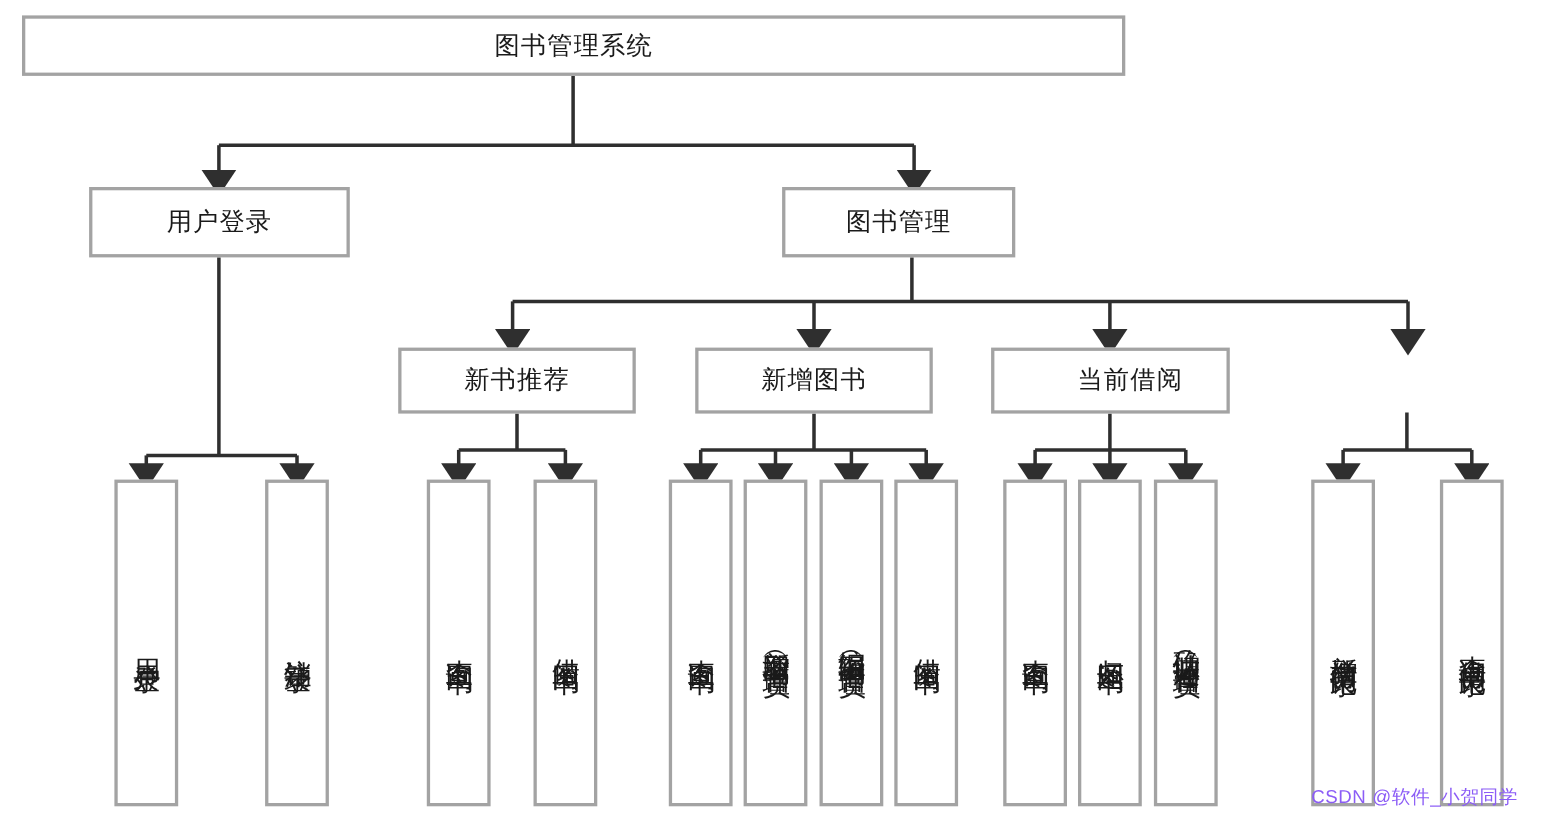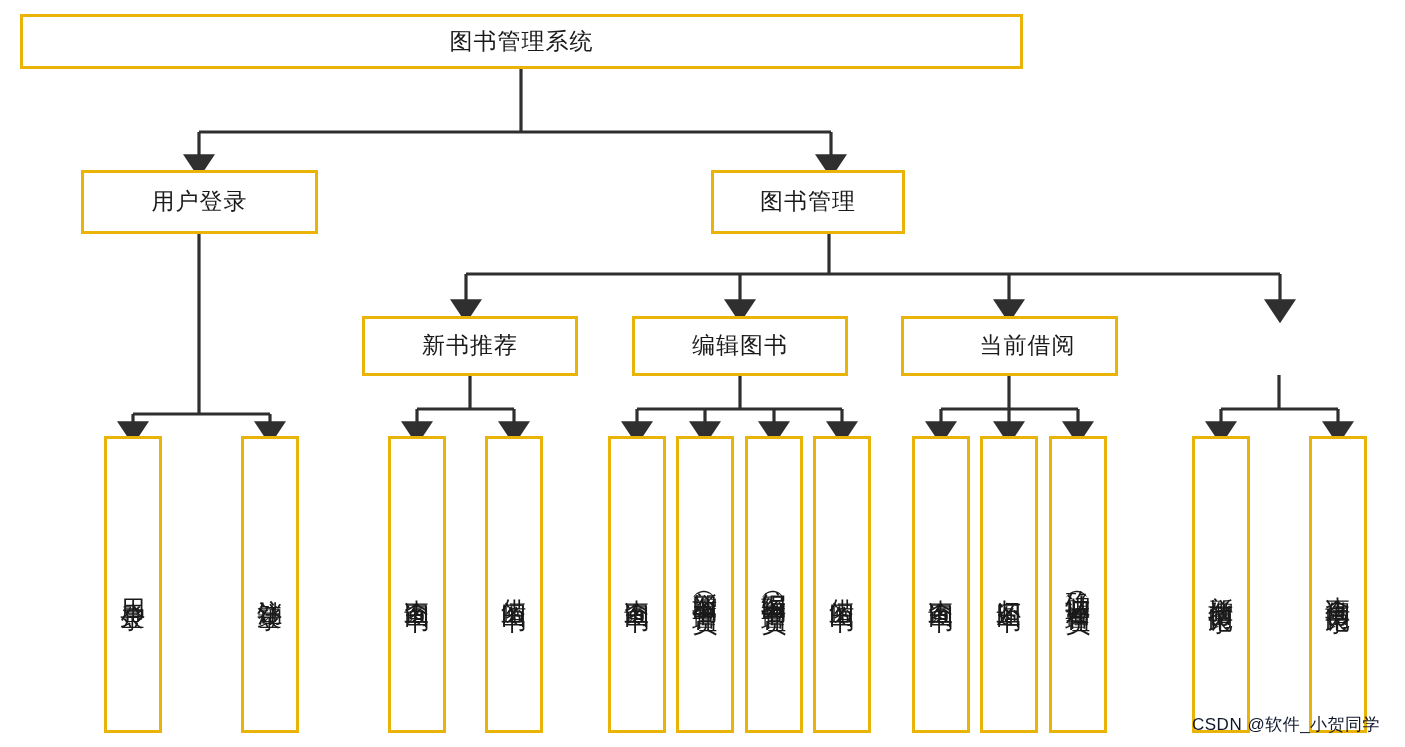--- a/index.html
+++ b/index.html
@@ -16,7 +16,7 @@
     position:absolute;
     box-sizing:border-box;
     background:#ffffff;
-    border:3px solid #eab308;
+    border:3px solid #a3a3a3;
     display:flex;
     align-items:center;
     justify-content:center;

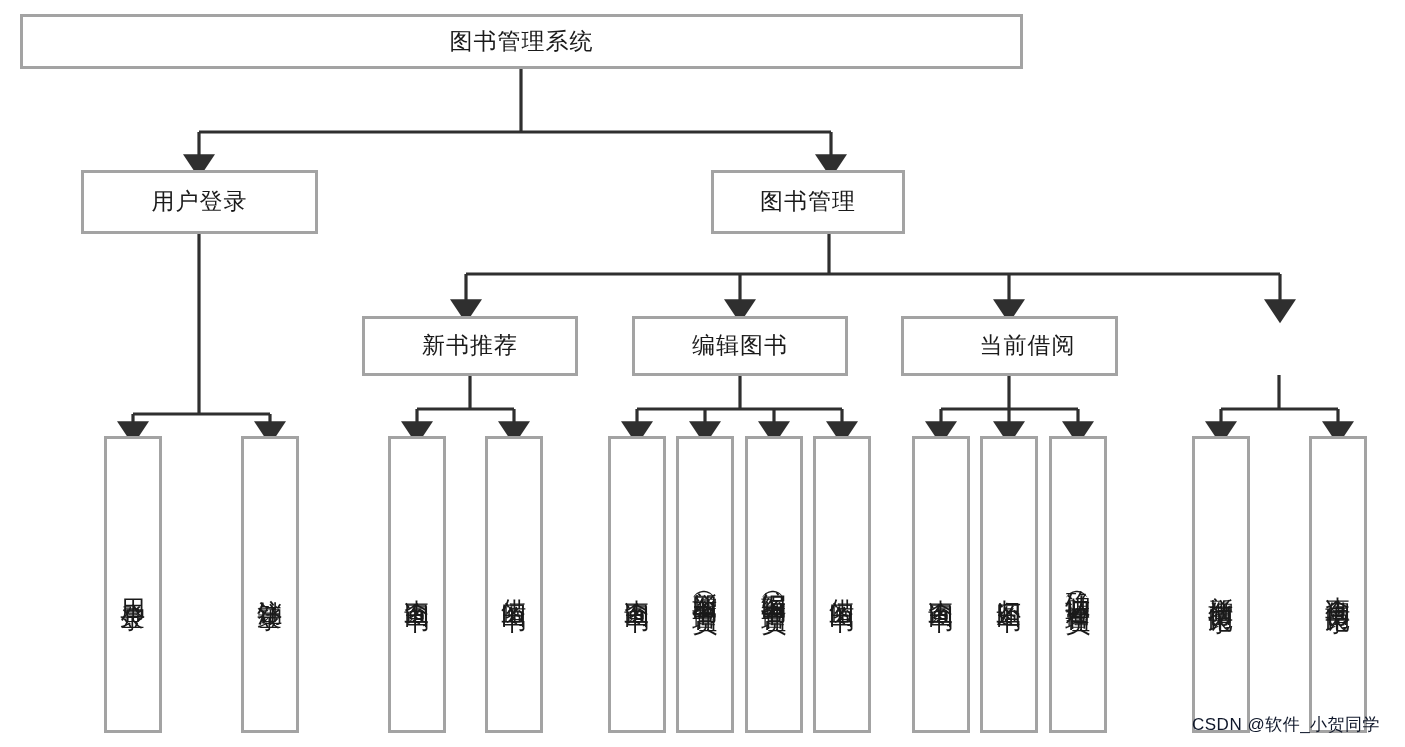--- a/index.html
+++ b/index.html
@@ -117,7 +117,7 @@
   <div class="node" style="left:81px;top:170px;width:237px;height:64px;">
     <span class="label">用户登录</span>
   </div>
-  <div class="node" style="left:711px;top:170px;width:194px;height:64px;">
+  <div class="node" style="left:711px;top:170px;width:212px;height:64px;">
     <span class="label">图书管理</span>
   </div>
 

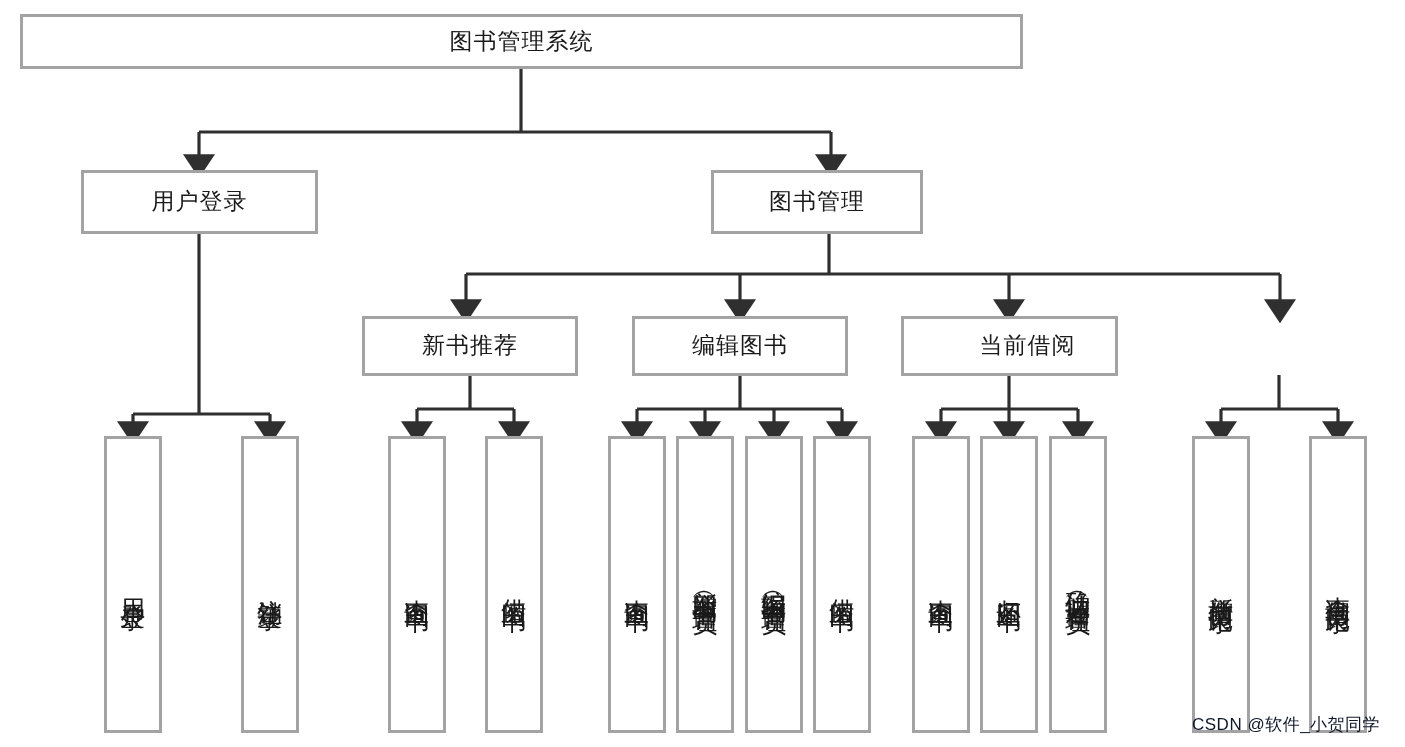--- a/index.html
+++ b/index.html
@@ -125,7 +125,7 @@
     <span class="label">新书推荐</span>
   </div>
   <div class="node" style="left:632px;top:316px;width:216px;height:60px;">
-    <span class="label">编辑图书</span>
+    <span class="label">新增图书</span>
   </div>
   <div class="node" style="left:901px;top:316px;width:217px;height:60px;padding-left:36px;">
     <span class="label">当前借阅</span>

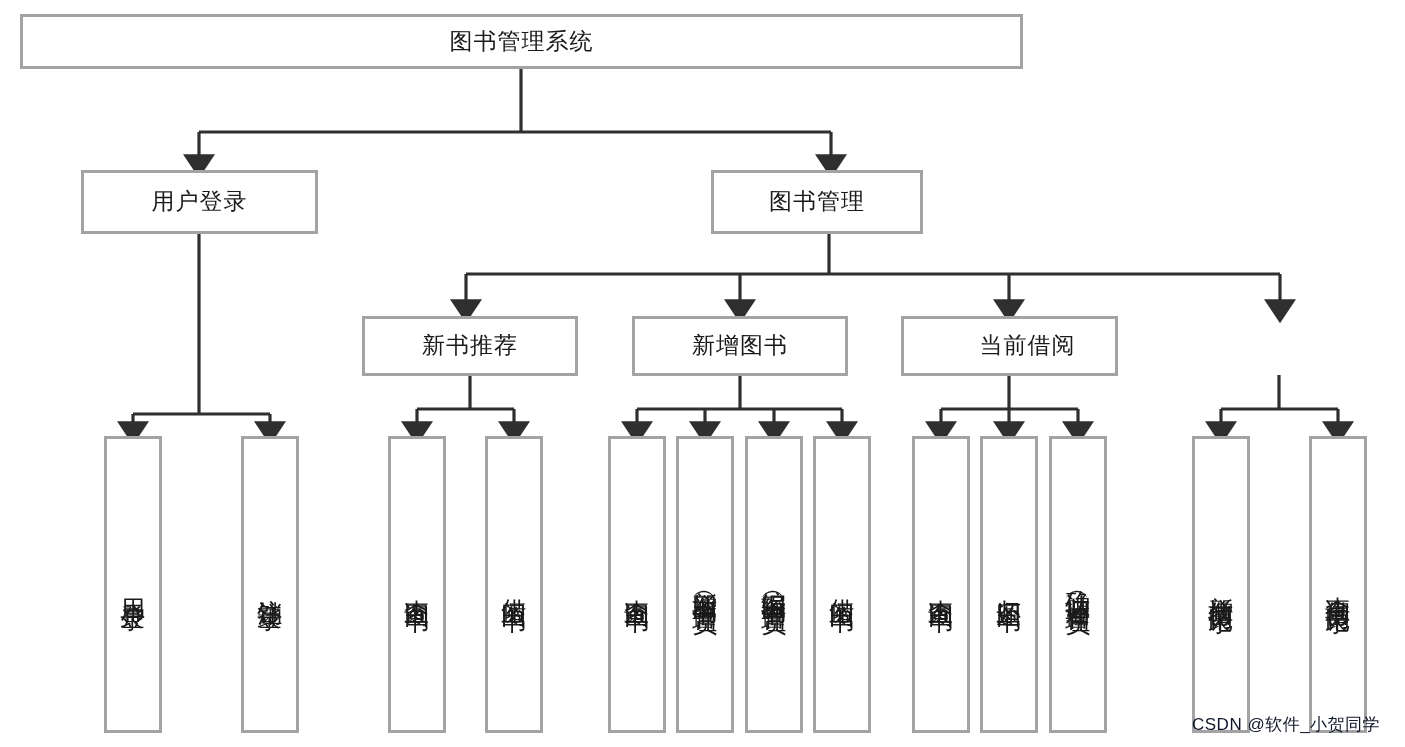--- a/index.html
+++ b/index.html
@@ -48,7 +48,7 @@
     position:absolute;
     left:1192px;top:713px;
     font-size:17px;
-    color:#0f172a;
+    color:#8b5cf6;
     letter-spacing:.5px;
     white-space:nowrap;
     z-index:3;

